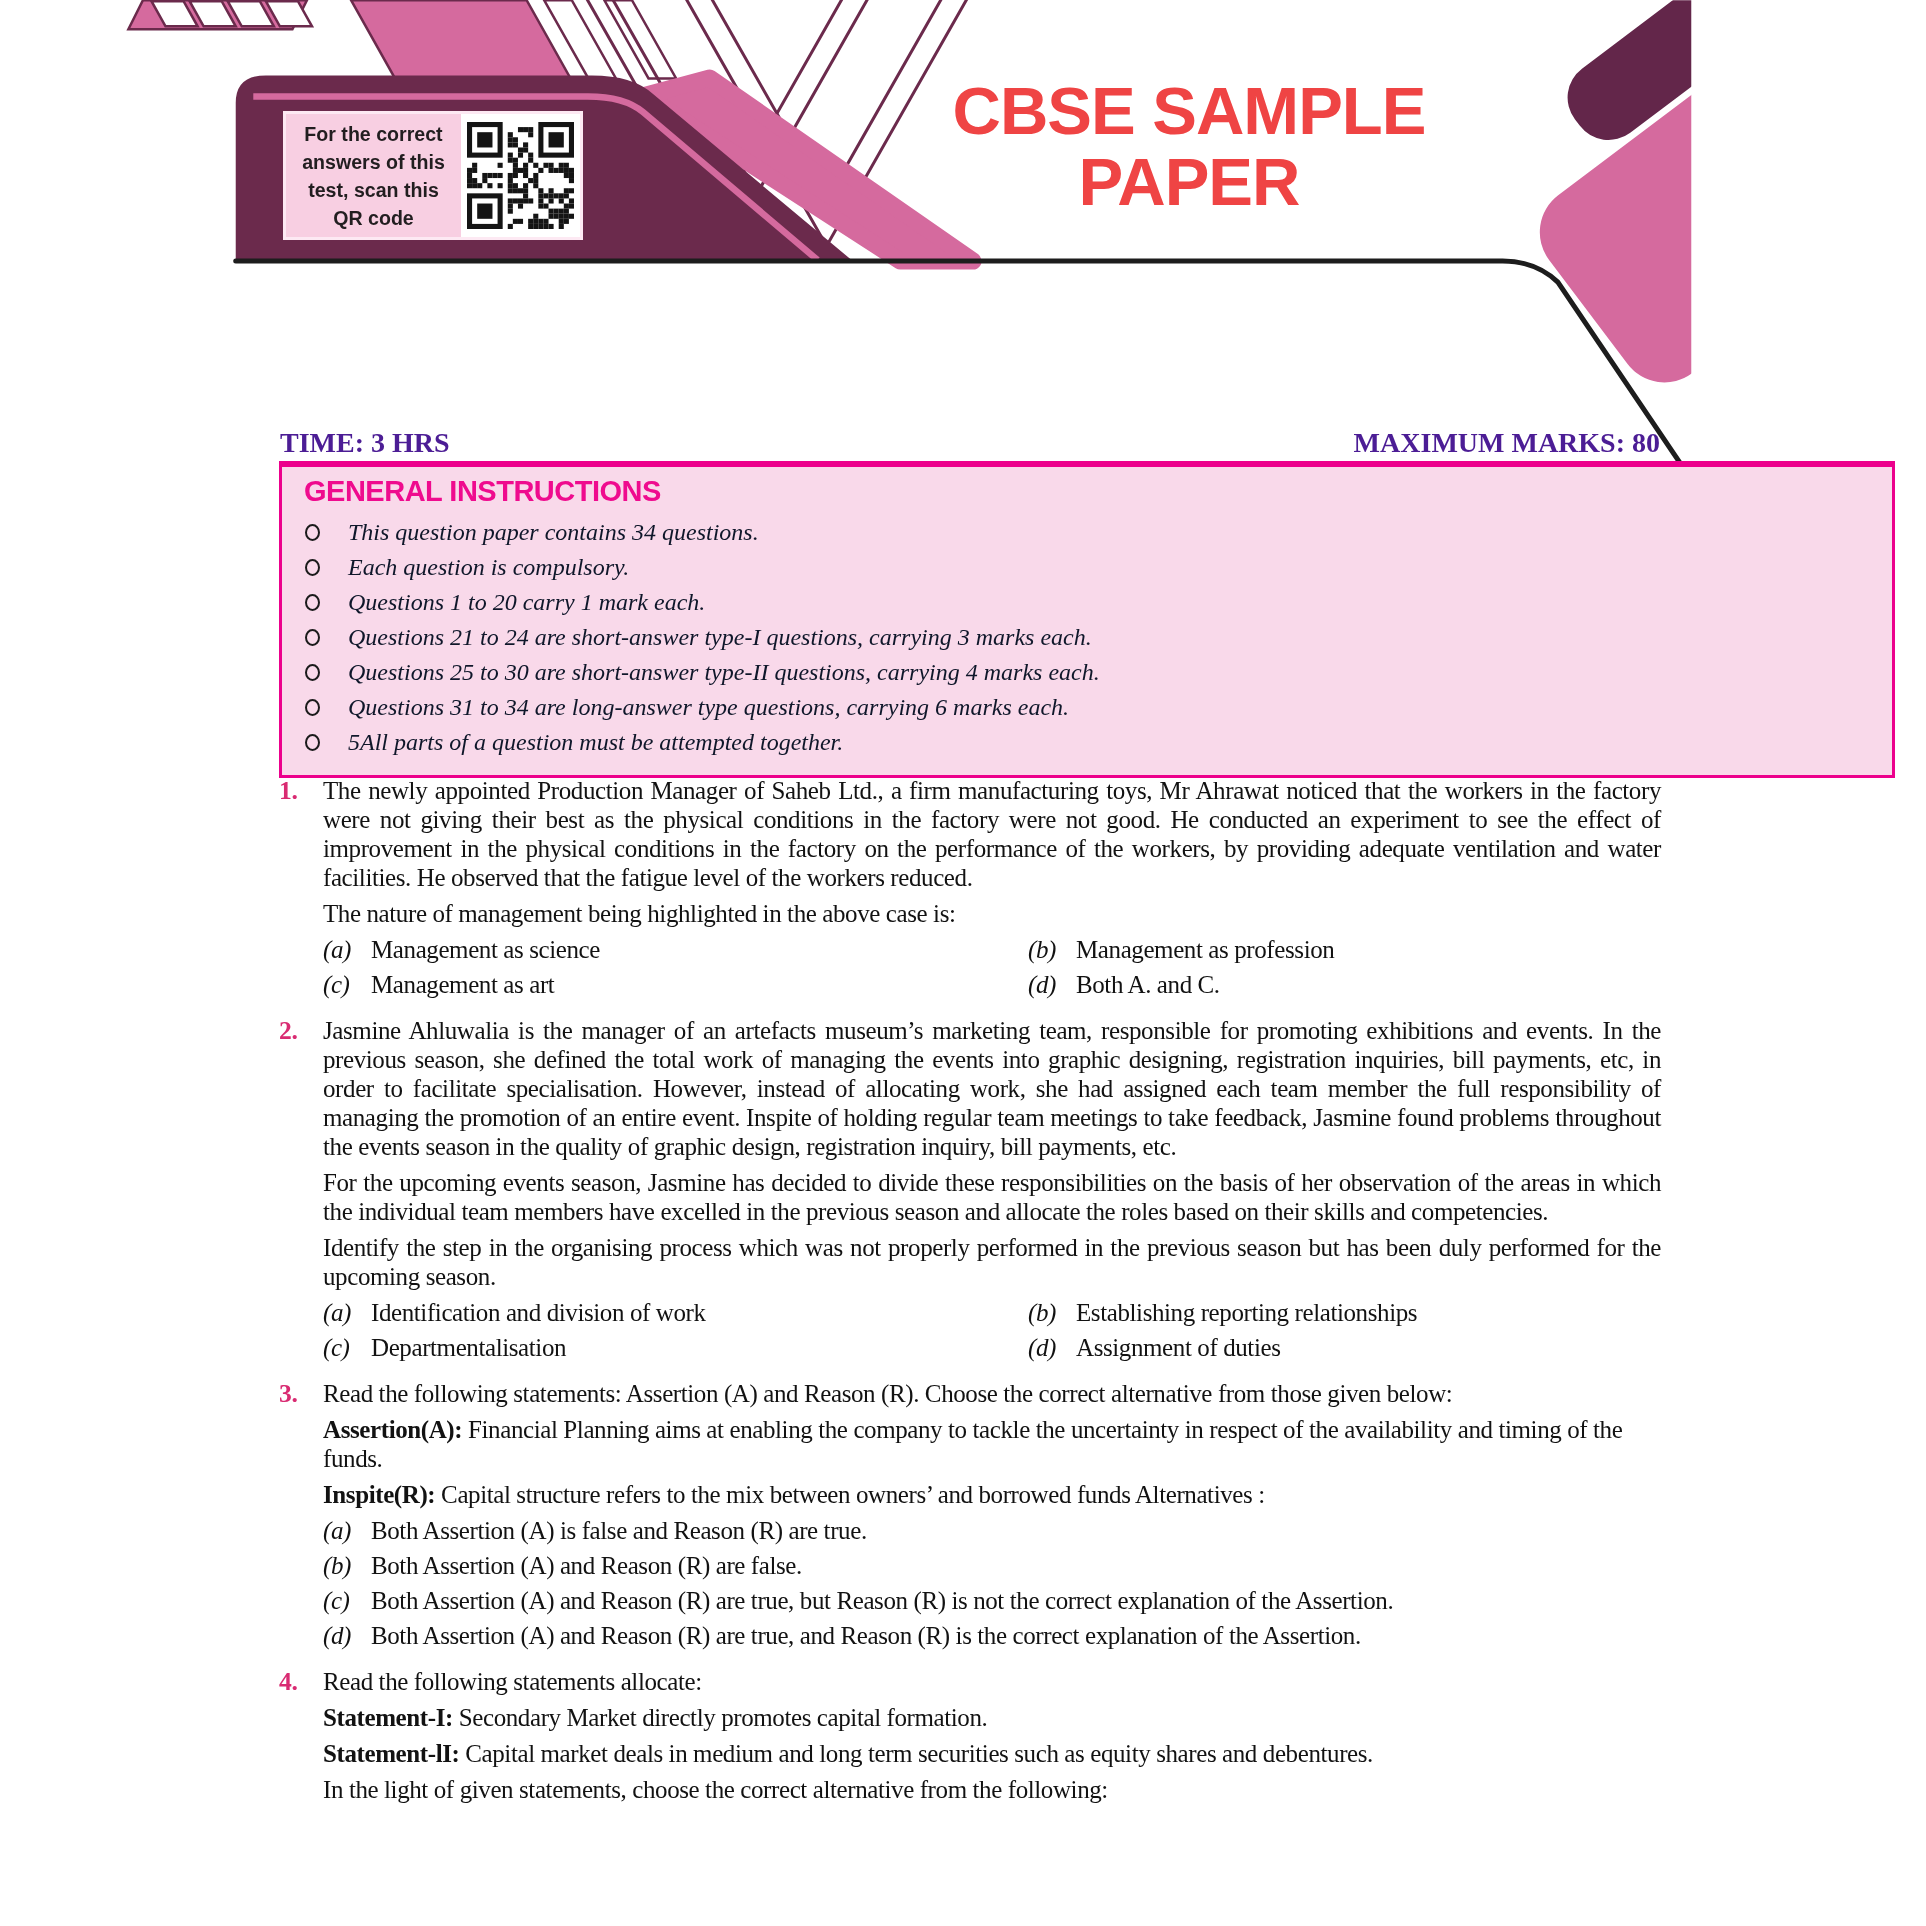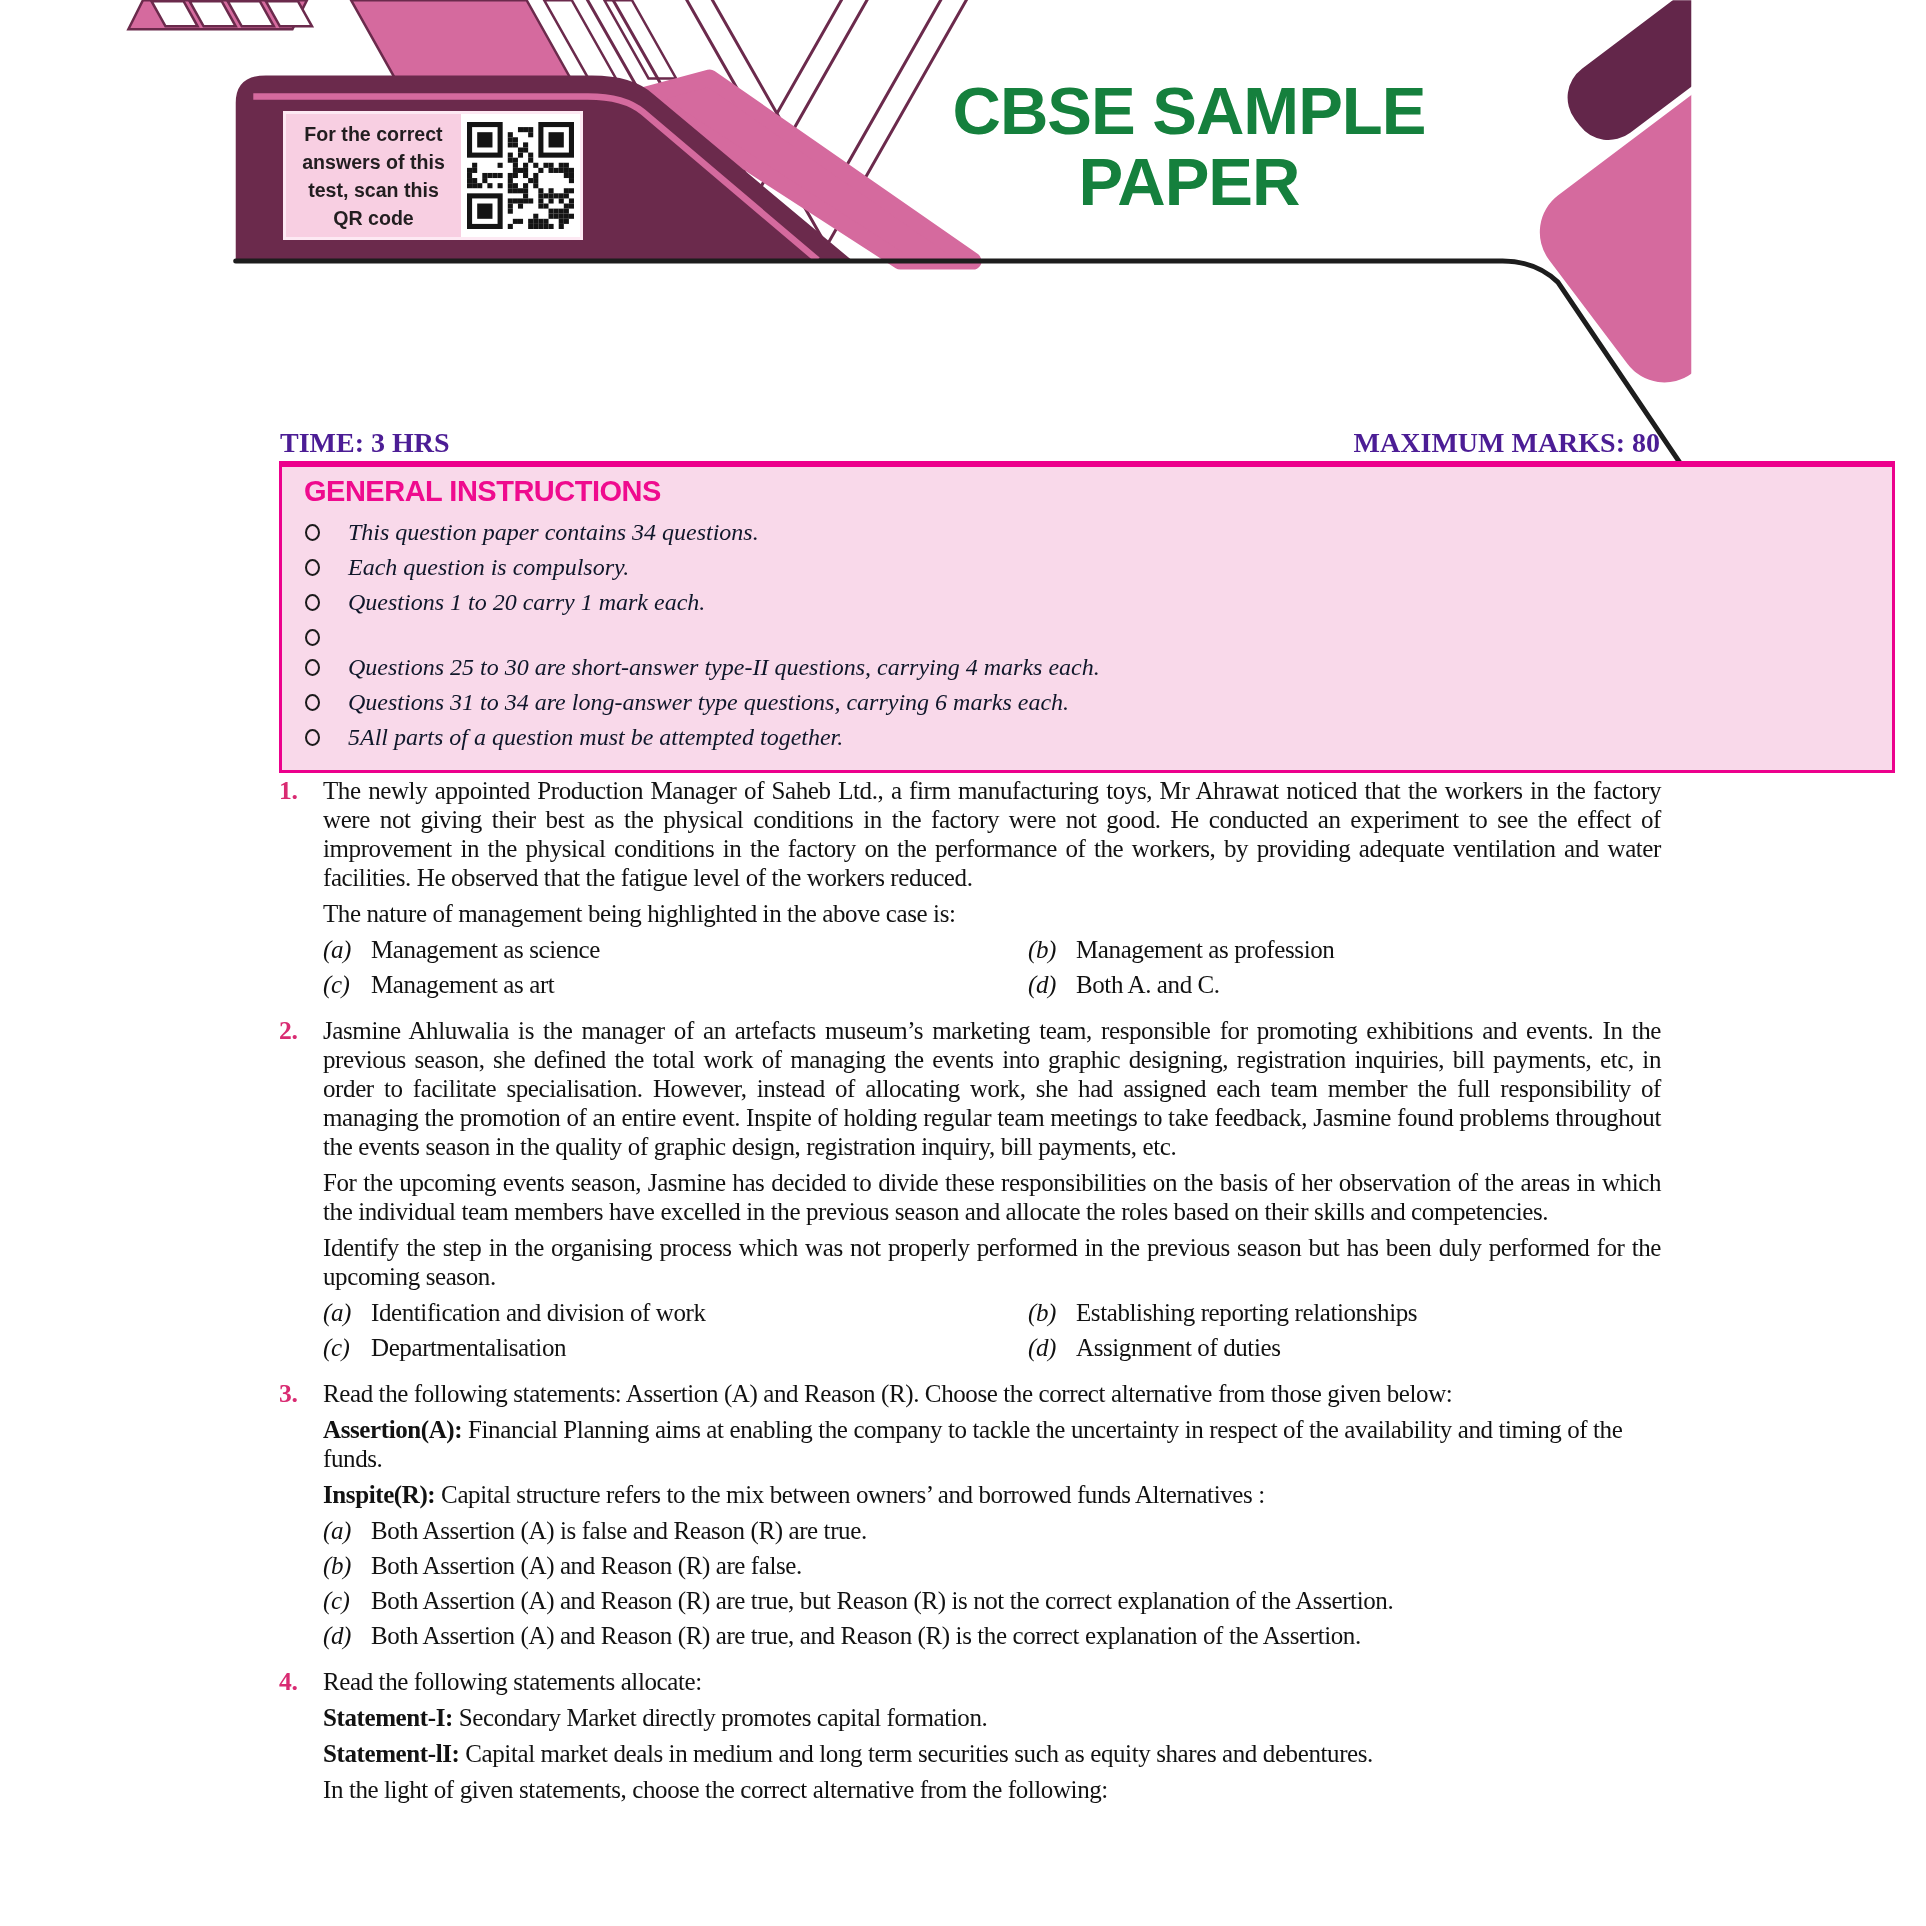--- a/index.html
+++ b/index.html
@@ -19,7 +19,7 @@
   
   .title{position:absolute;left:853px;top:75px;width:672px;text-align:center;
          font-family:"Liberation Sans",sans-serif;font-weight:700;font-size:67px;line-height:71px;
-         color:#15803d;letter-spacing:-1px;}
+         color:#ef4444;letter-spacing:-1px;}
 
   
   .meta{position:absolute;left:280px;top:427px;width:1380px;display:flex;justify-content:space-between;

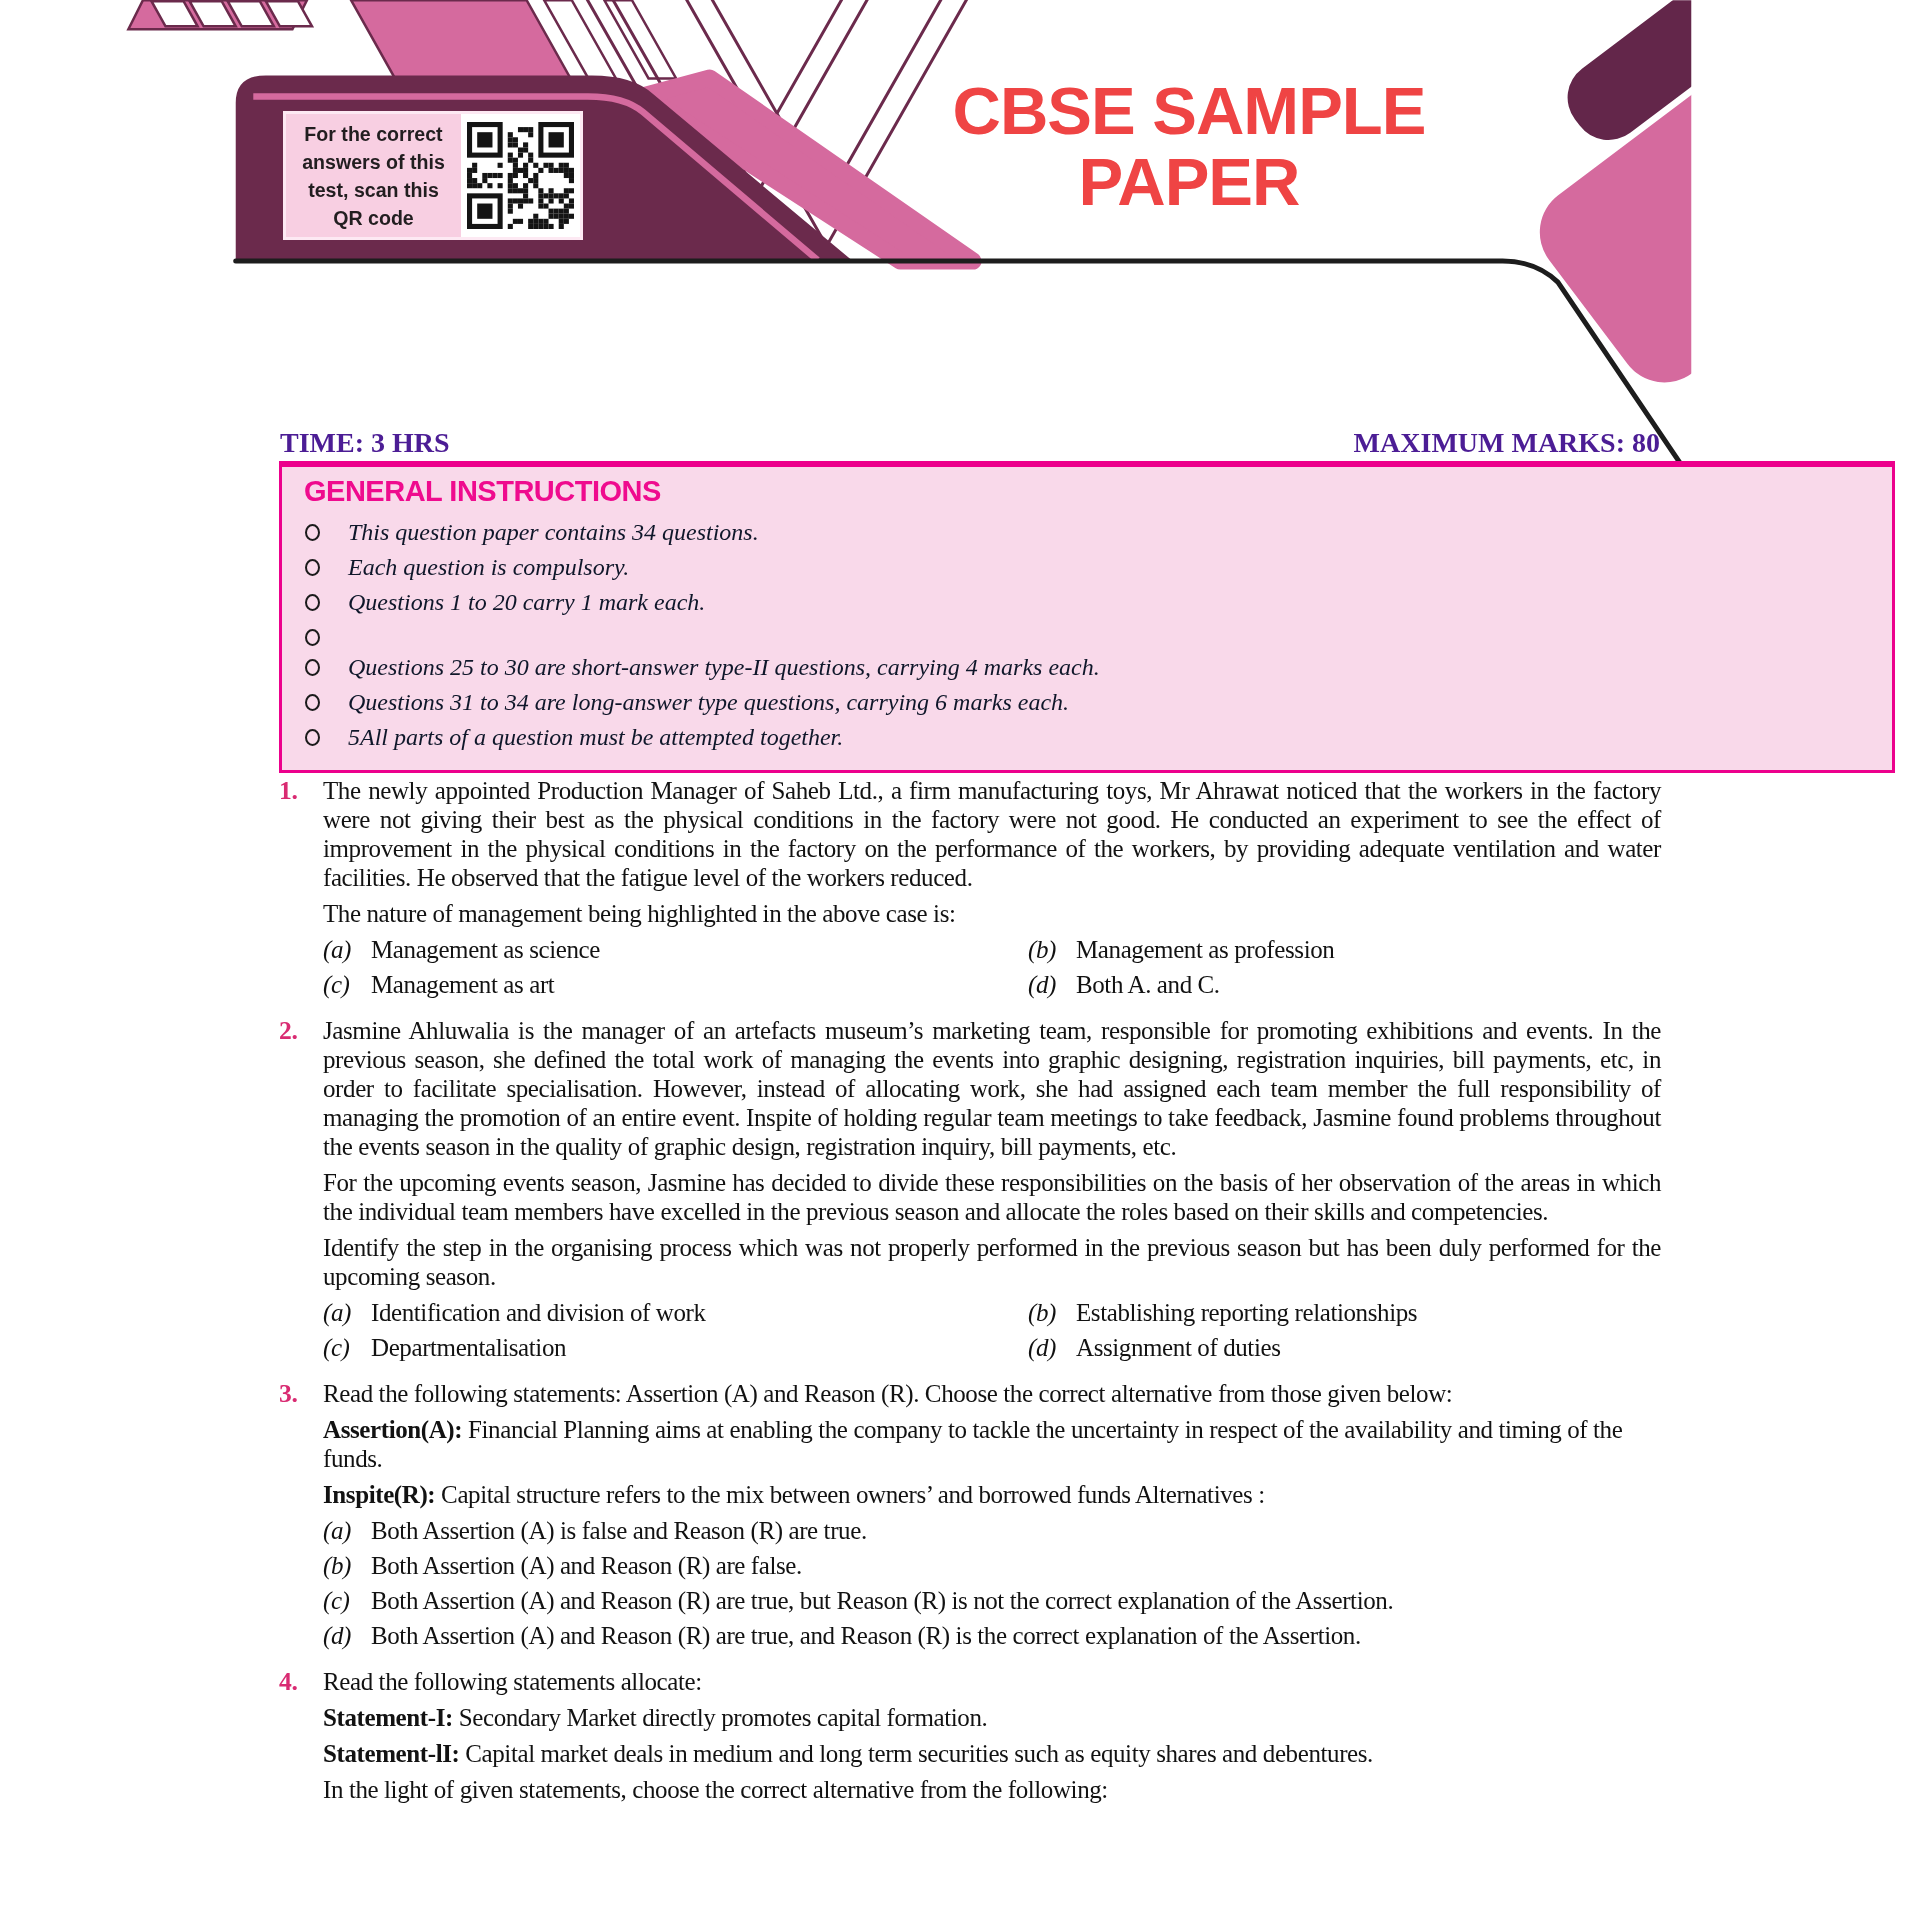--- a/index.html
+++ b/index.html
@@ -272,6 +272,7 @@
         </div>
         <div class="gi-item">
           <span class="gi-bullet"></span>
+          <span class="gi-text">Questions 21 to 24 are short-answer type-I questions, carrying 3 marks each.</span>
         </div>
         <div class="gi-item">
           <span class="gi-bullet"></span>

